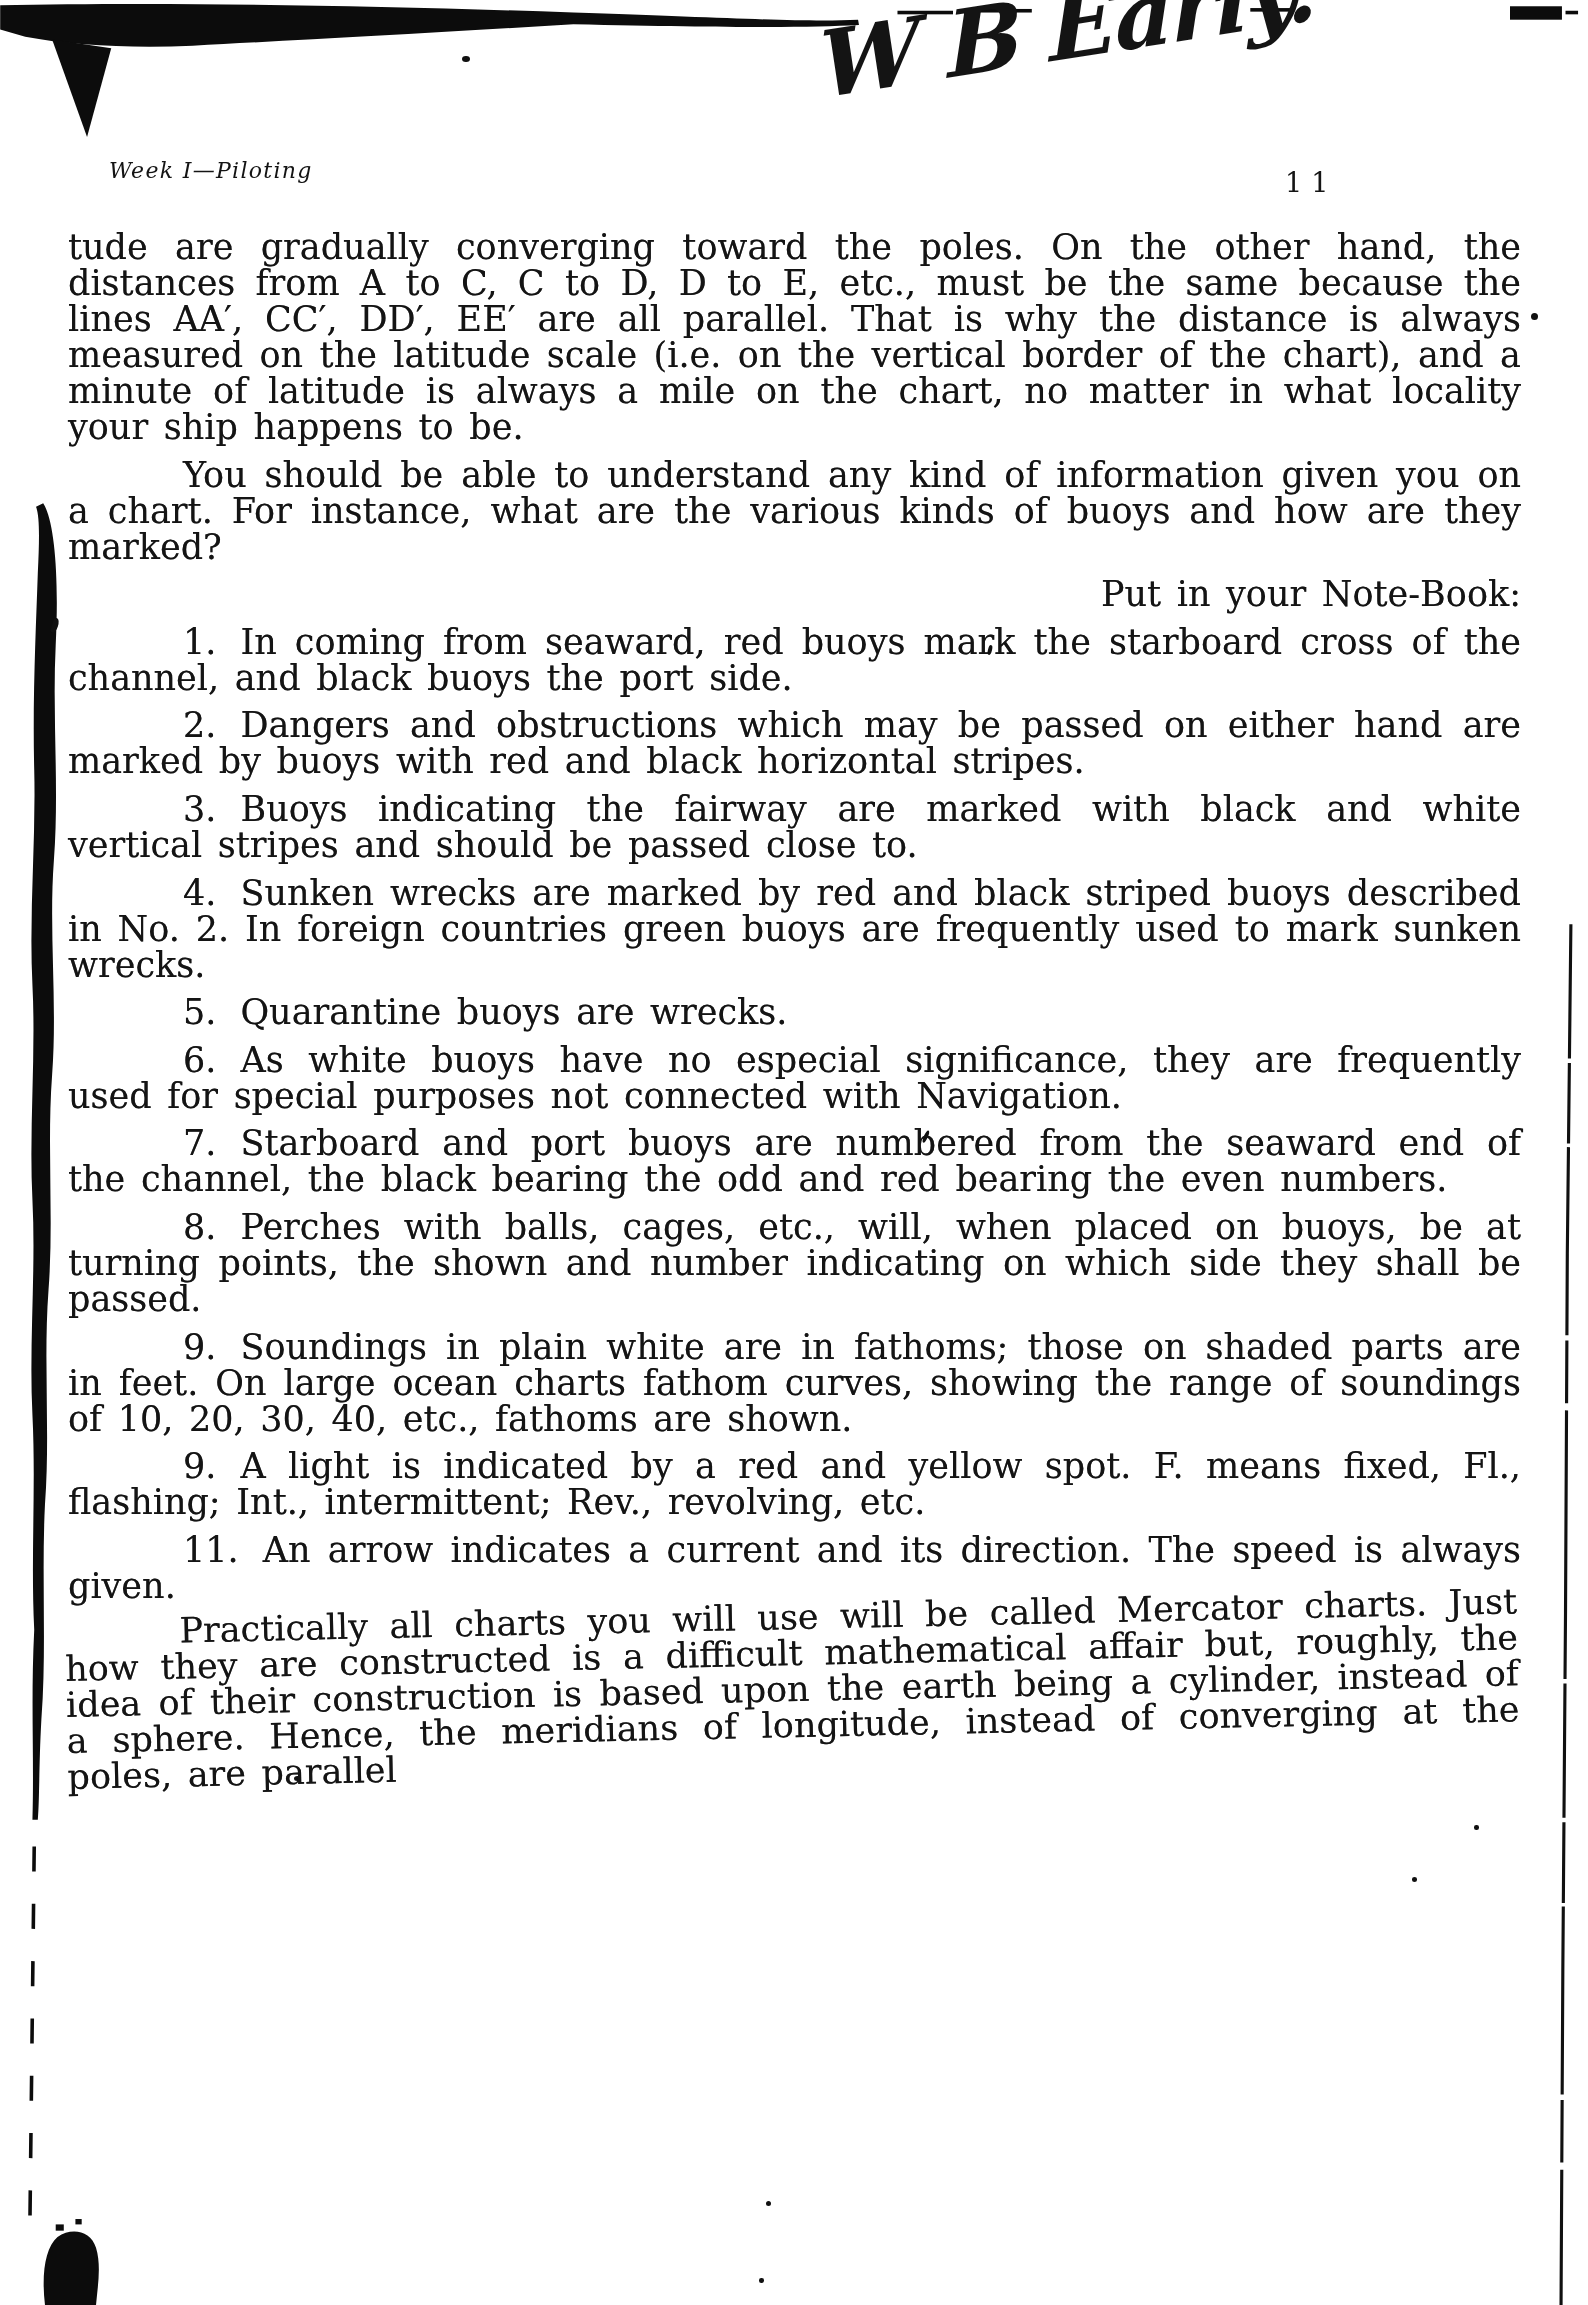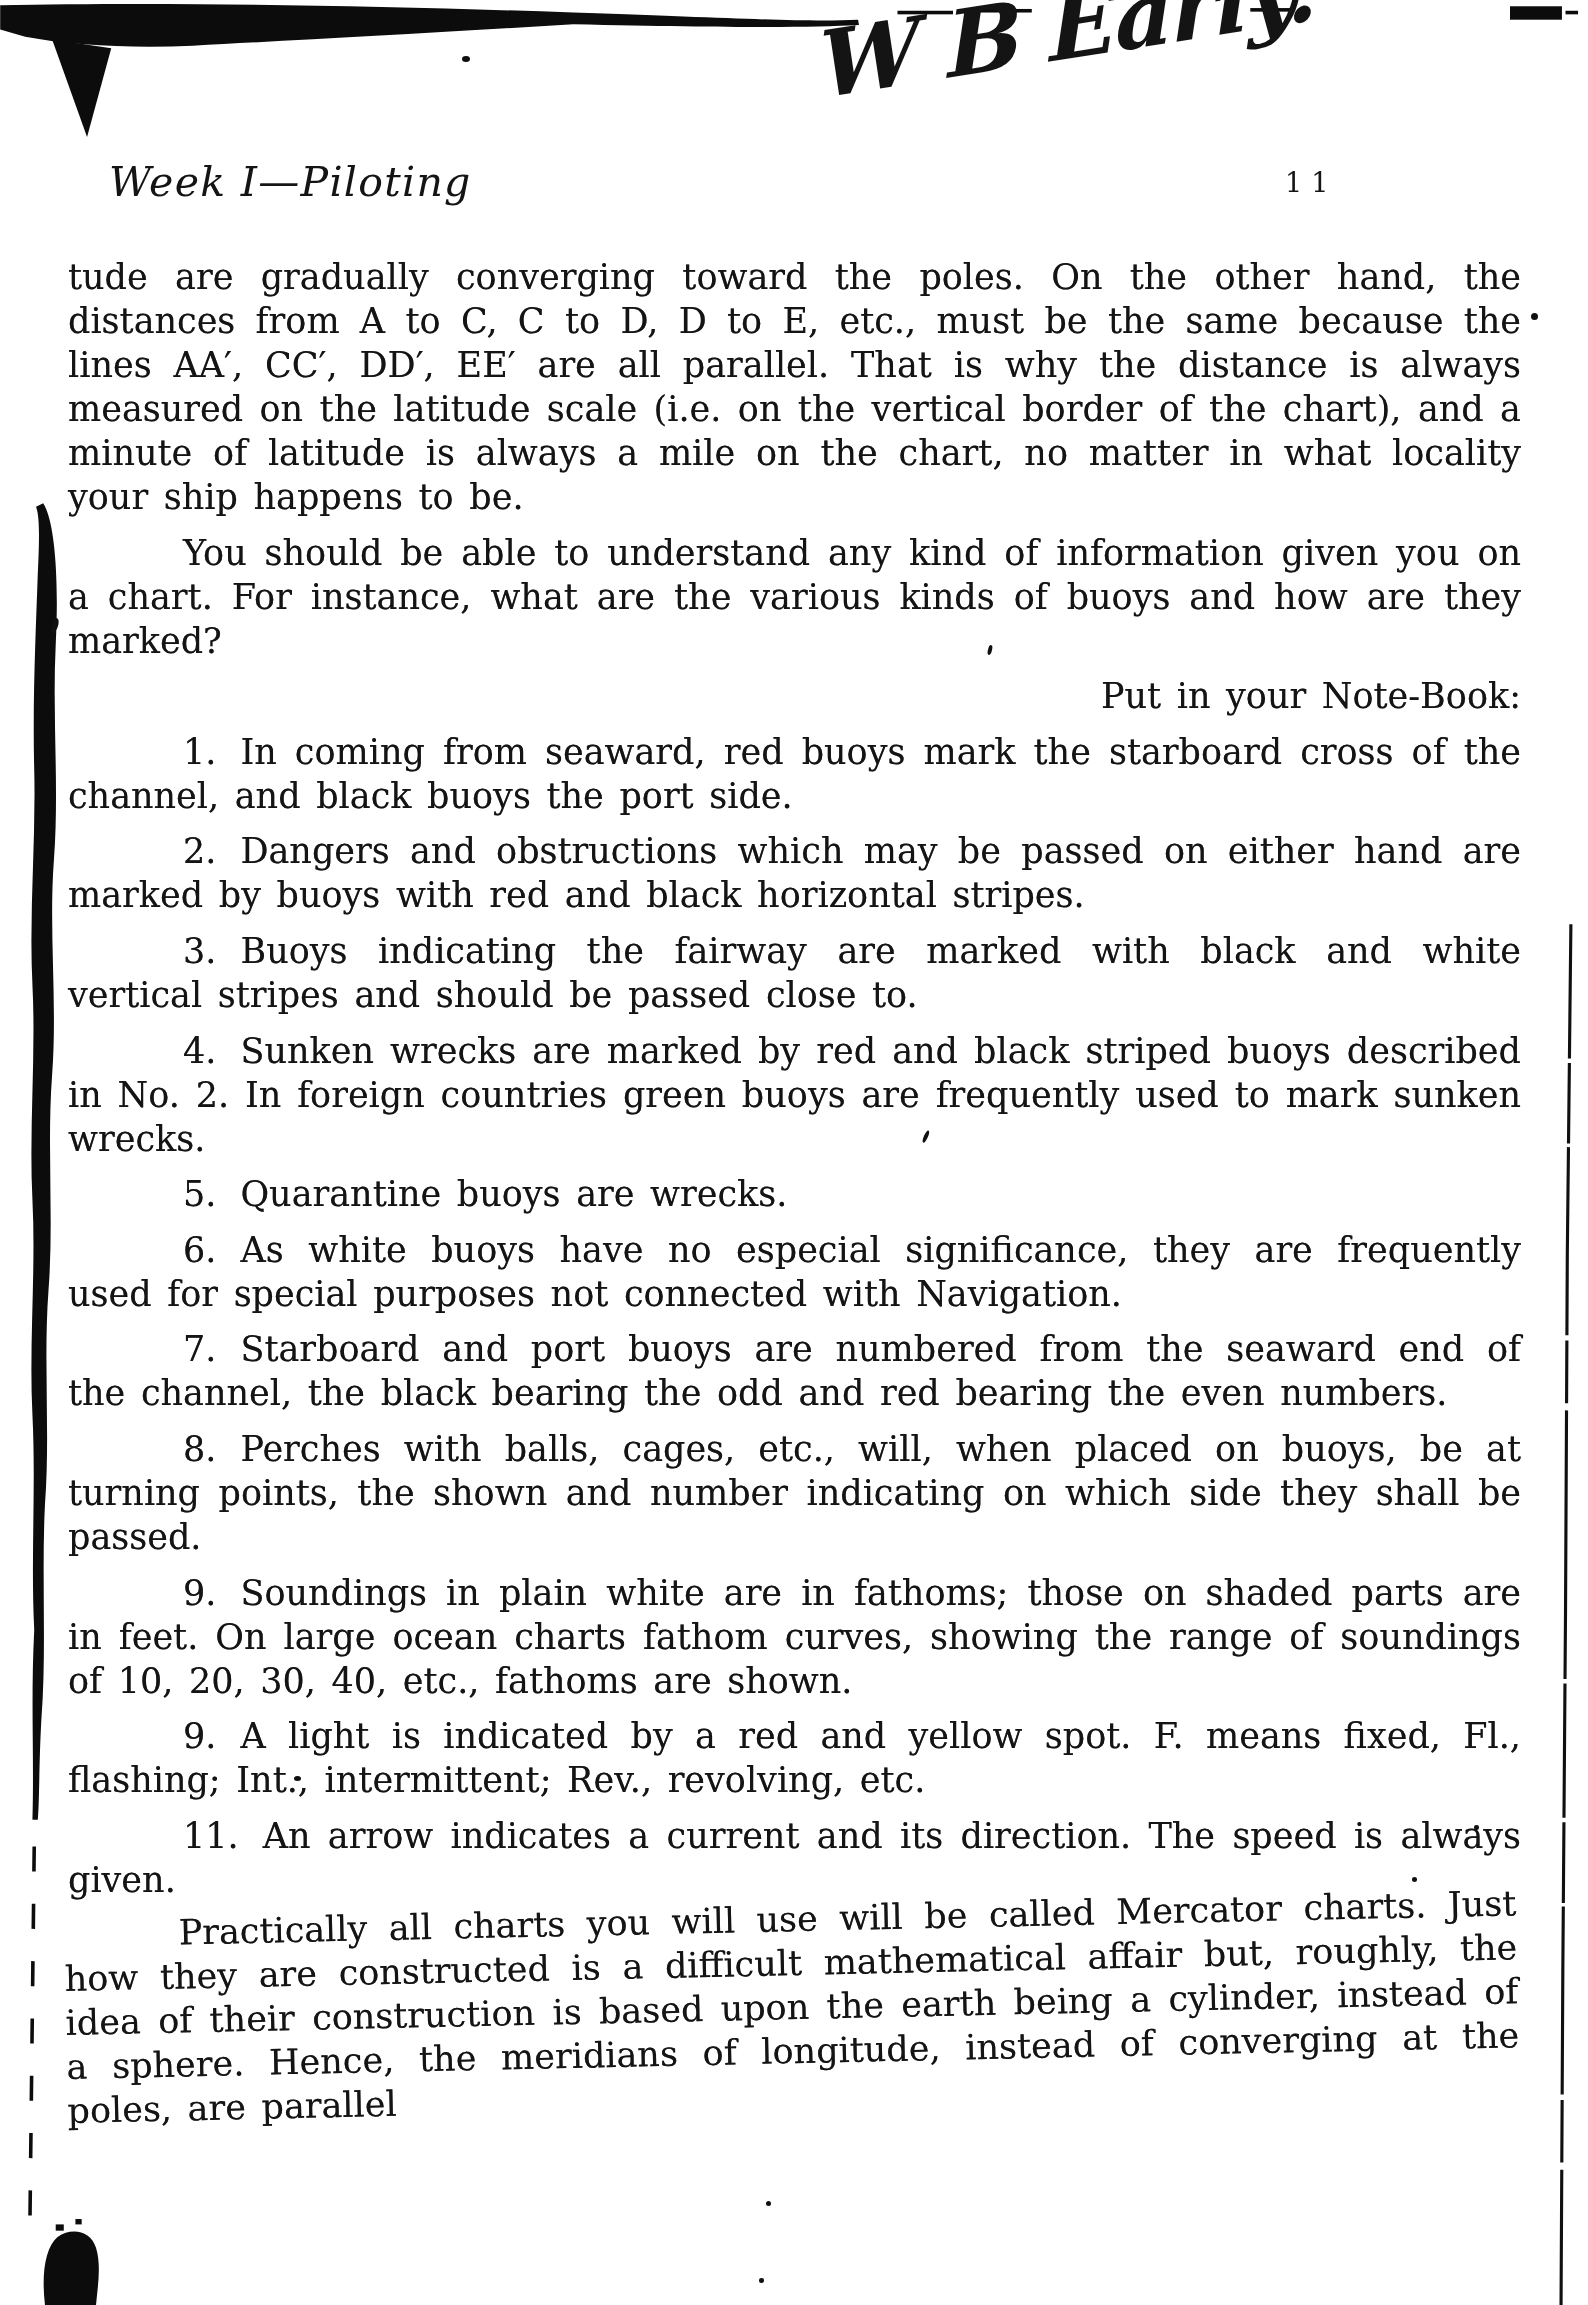--- a/index.html
+++ b/index.html
@@ -14,7 +14,7 @@
   
   .header-title {
     position:absolute; left:109px; top:158px;
-    font-style:italic; font-size:41px; letter-spacing:1.3px;
+    font-style:italic; font-size:22px; letter-spacing:1.3px;
     white-space:nowrap;
   }
   .page-num {

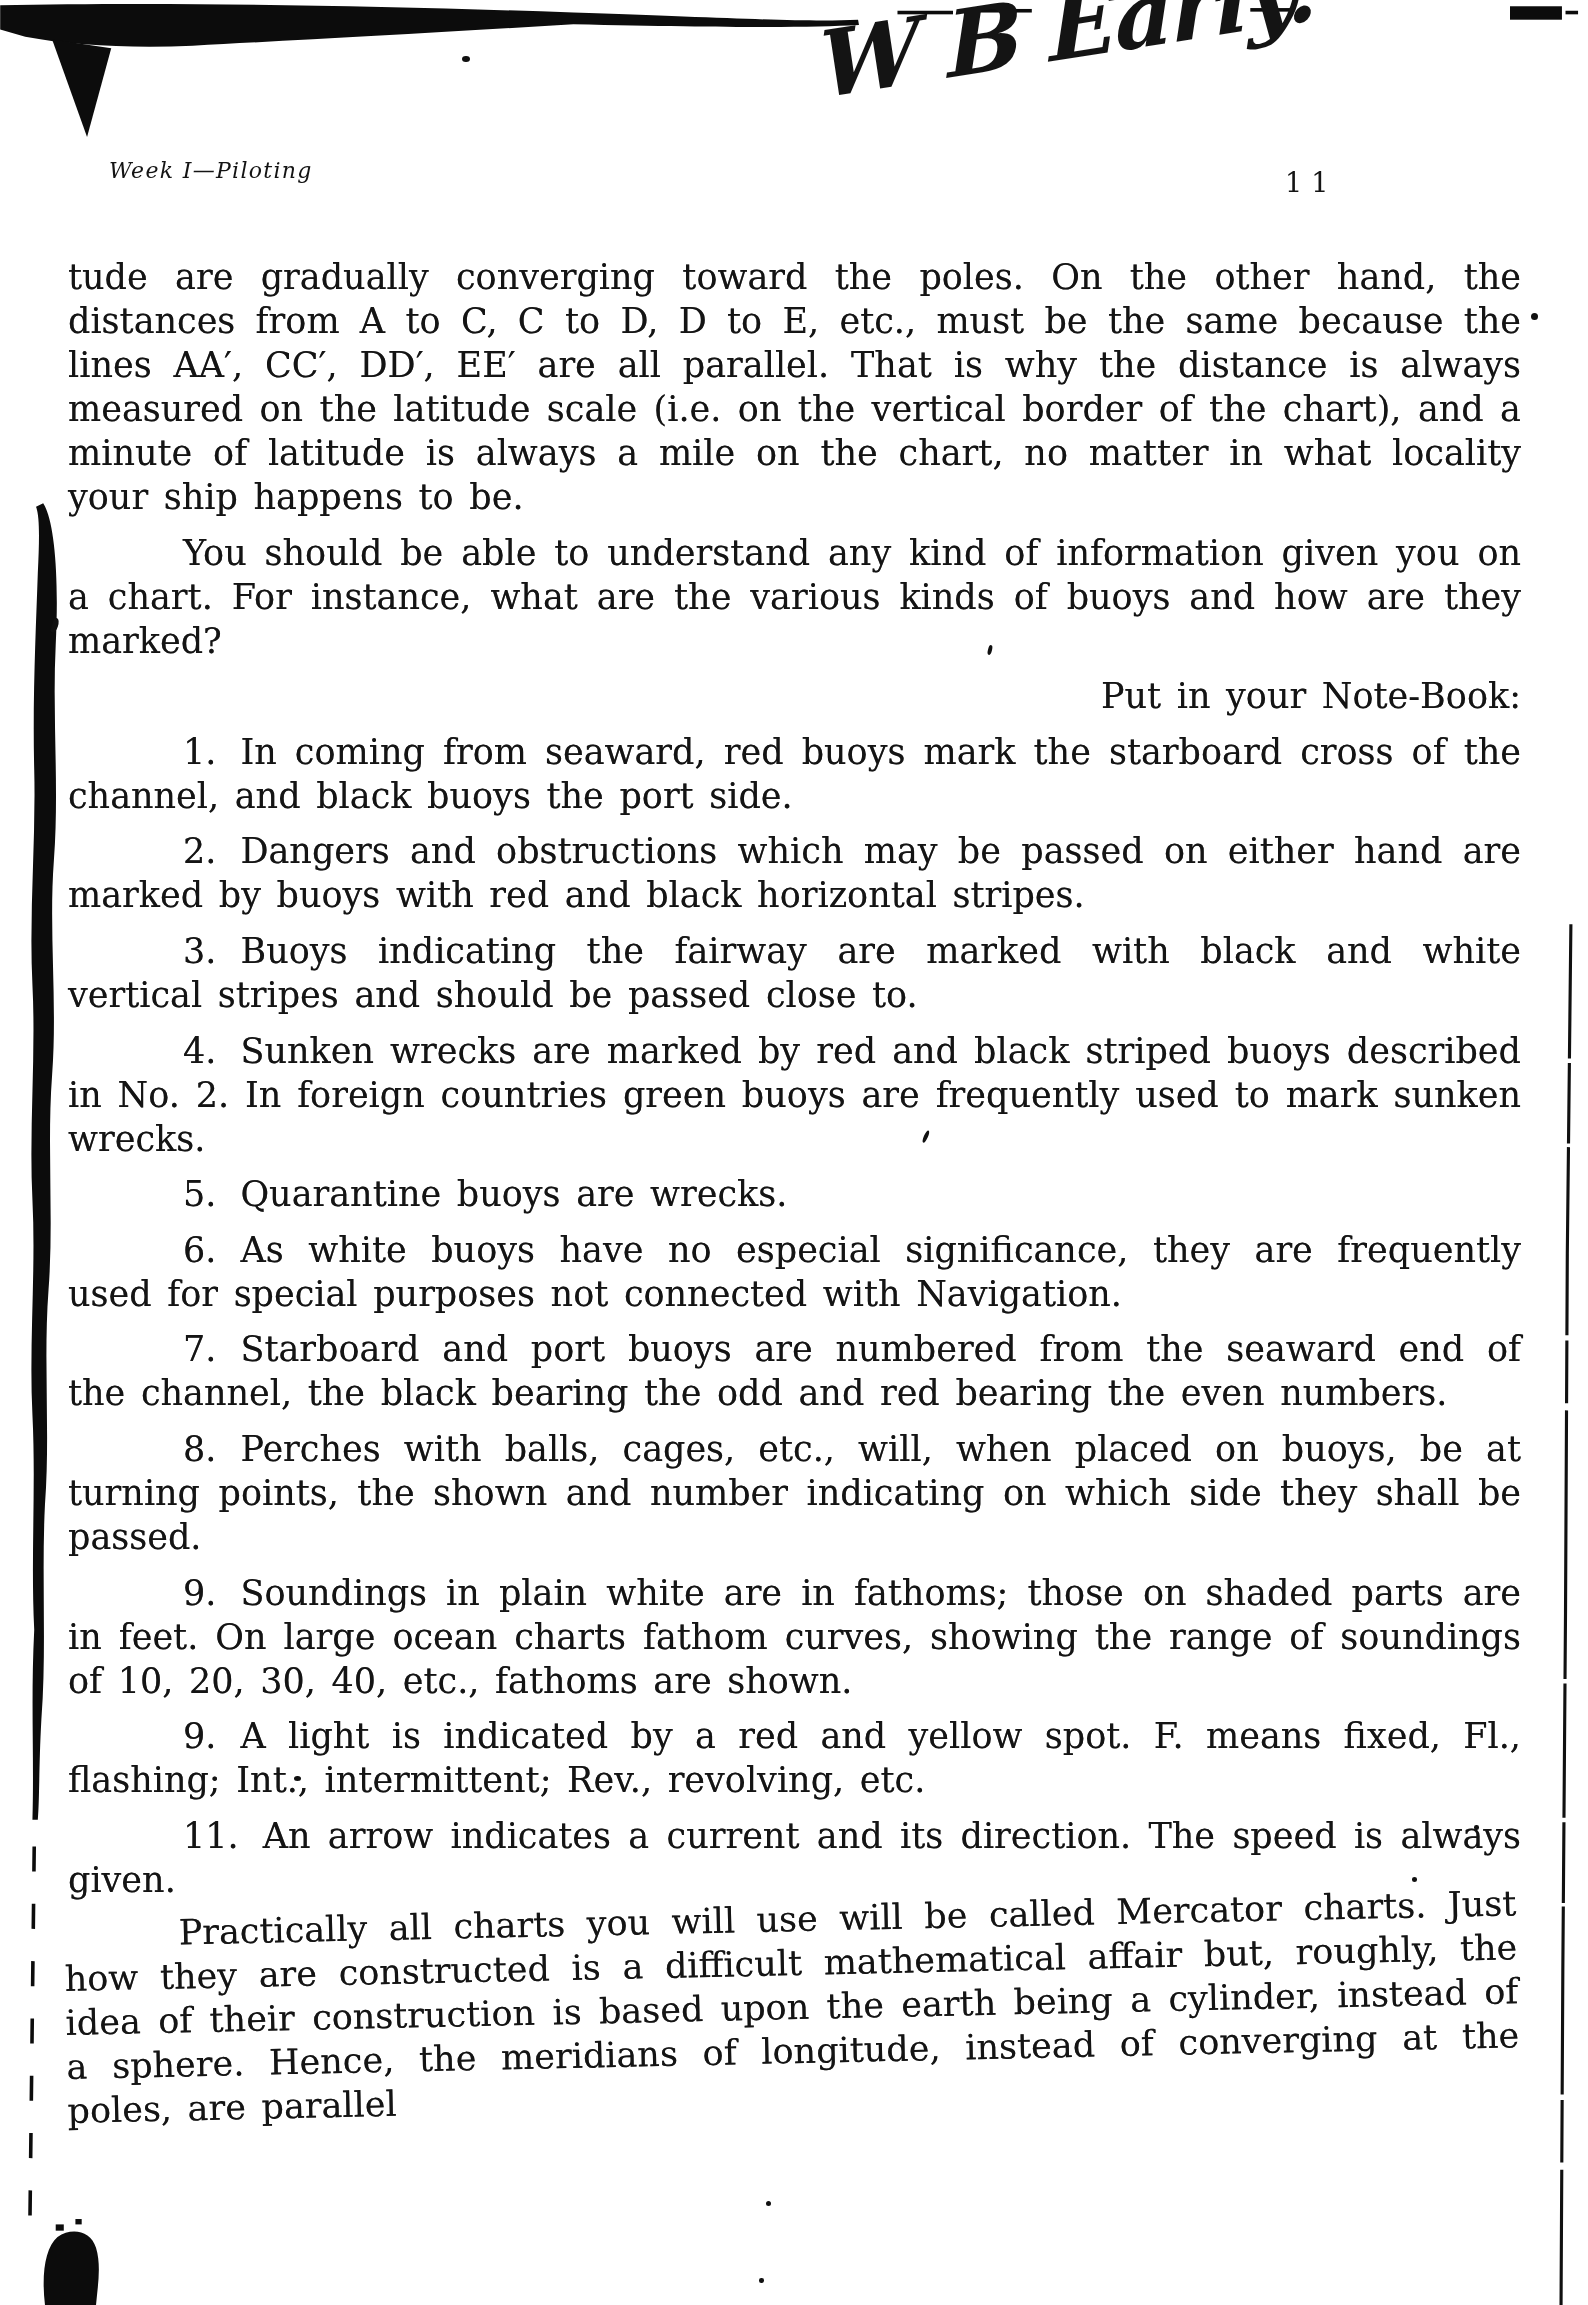--- a/index.html
+++ b/index.html
@@ -31,10 +31,9 @@
   
   .content {
     position:absolute; left:68px; top:229px; width:1453px;
-    font-size:35px; line-height:44px;
+    font-size:35px; line-height:36px;
     text-align:justify; word-spacing:4.5px;
     text-shadow:0 0 0.4px rgba(0,0,0,0.55);
-    margin-top:26px;
   }
   .content p { margin:0 0 11.6px 0; }
   .p-first   { margin-bottom:13.4px; }

